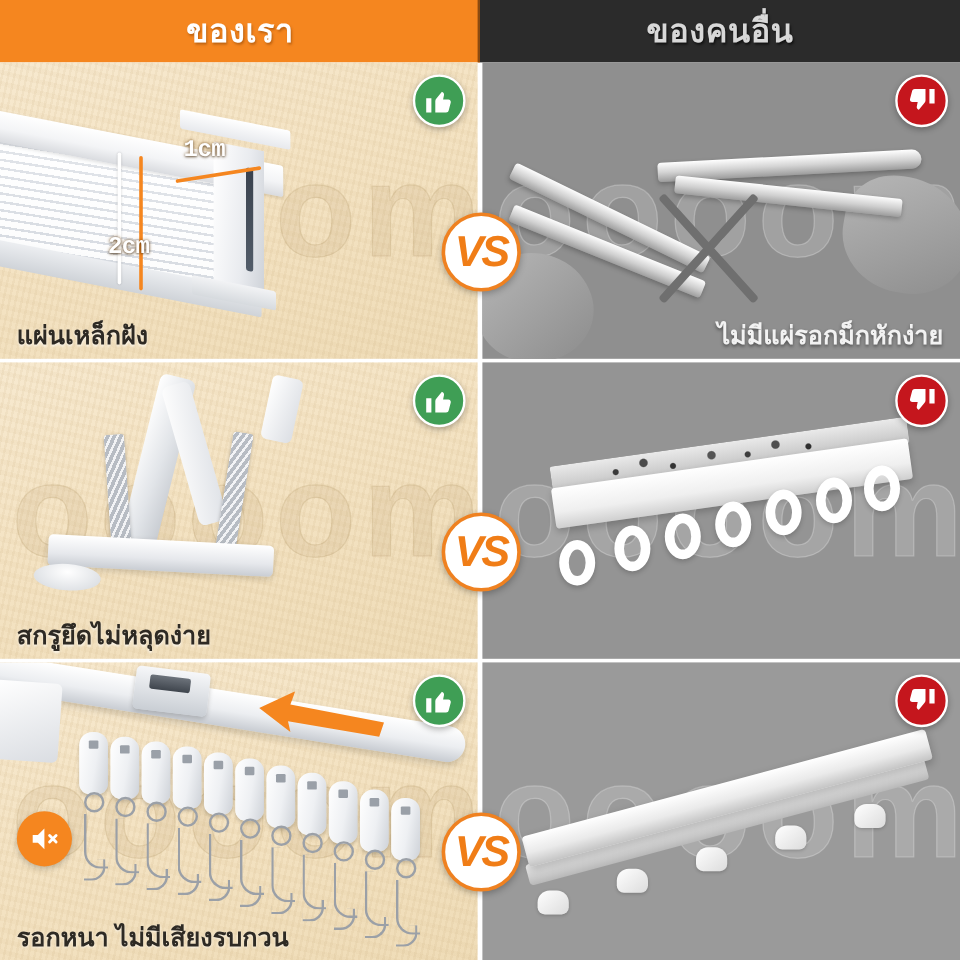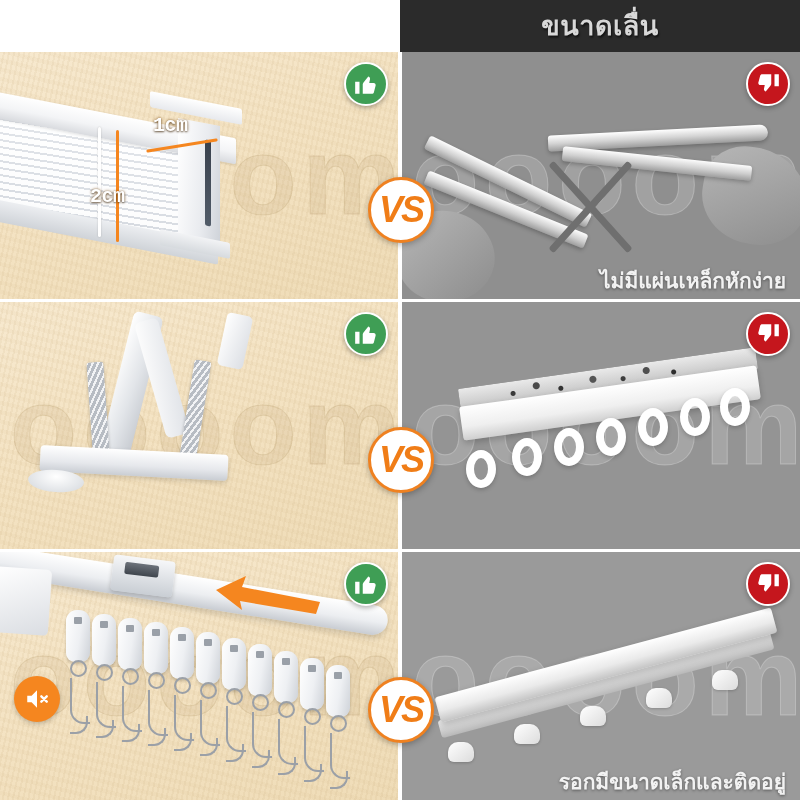--- a/index.html
+++ b/index.html
@@ -324,6 +324,9 @@
 <div class="sheet">
 
   <div class="header">
+    <div class="header-half header-left">
+      <span class="header-title">ของเรา</span>
+    </div>
     <div class="header-half header-right">
       <span class="header-title">ขนาดเลื่น</span>
     </div>

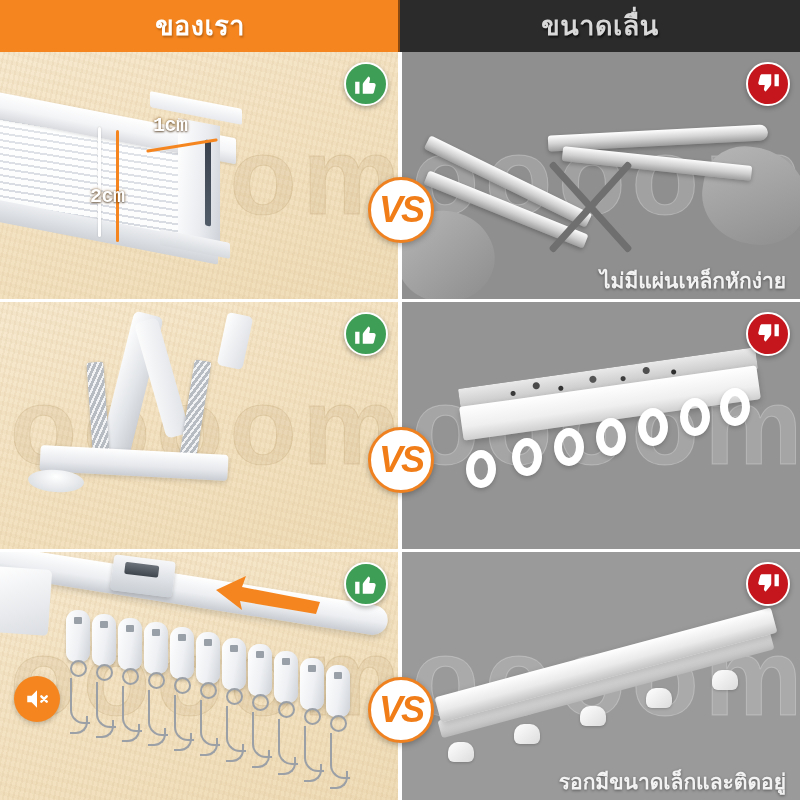--- a/index.html
+++ b/index.html
@@ -328,7 +328,7 @@
       <span class="header-title">ของเรา</span>
     </div>
     <div class="header-half header-right">
-      <span class="header-title">ขนาดเลื่น</span>
+      <span class="header-title">ของคนอื่น</span>
     </div>
   </div>
 

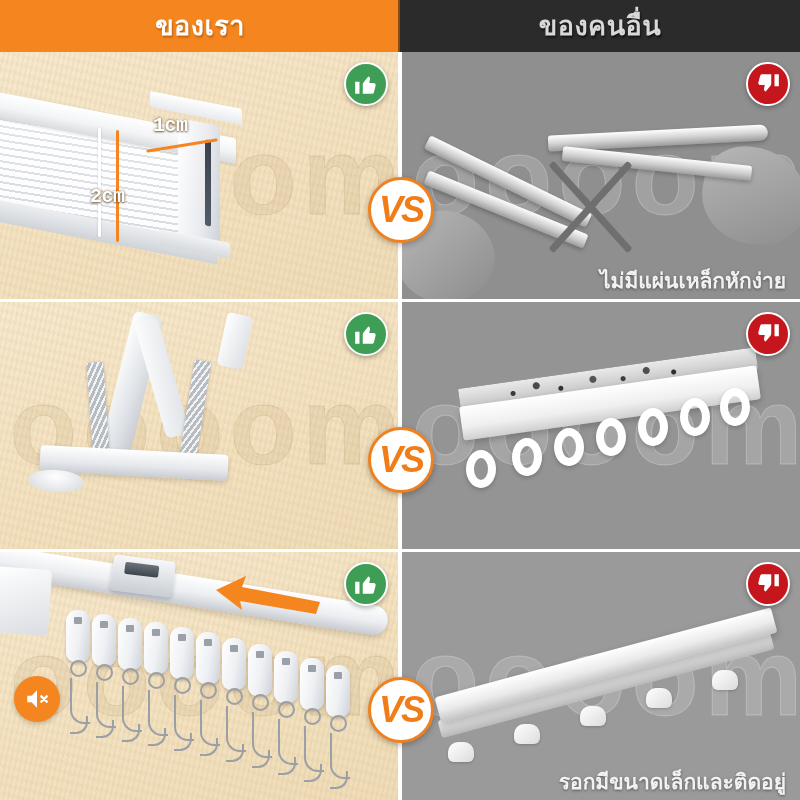--- a/index.html
+++ b/index.html
@@ -159,7 +159,7 @@
     letter-spacing:-.5px;
   }
   .dim-1cm { left:153px; top:62px; }
-  .dim-2cm { left:90px; top:133px; }
+  .dim-2cm { left:90px; top:143px; }
 
   
   .hand {

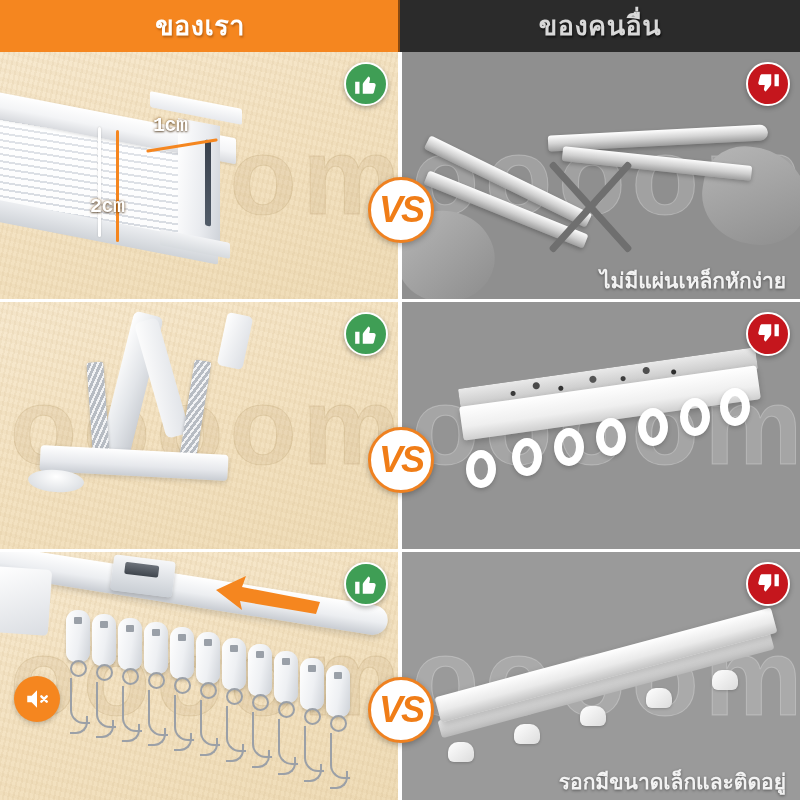--- a/index.html
+++ b/index.html
@@ -355,6 +355,7 @@
             <path fill="#ffffff" d="M2 10h4v11H2zM8 21h9.3c1 0 1.8-.6 2-1.5l1.6-6.1c.3-1.2-.6-2.4-1.9-2.4H15l.7-3.4c.2-.9-.2-1.8-1-2.2l-.6-.3-4.4 5.4c-.4.5-.7 1.1-.7 1.8V21z"></path>
           </svg>
       </div>
+      <div class="caption">แผ่นเหล็กฝัง</div>
     </div>
 
     <div class="cell cell-bad row-1 col-r">

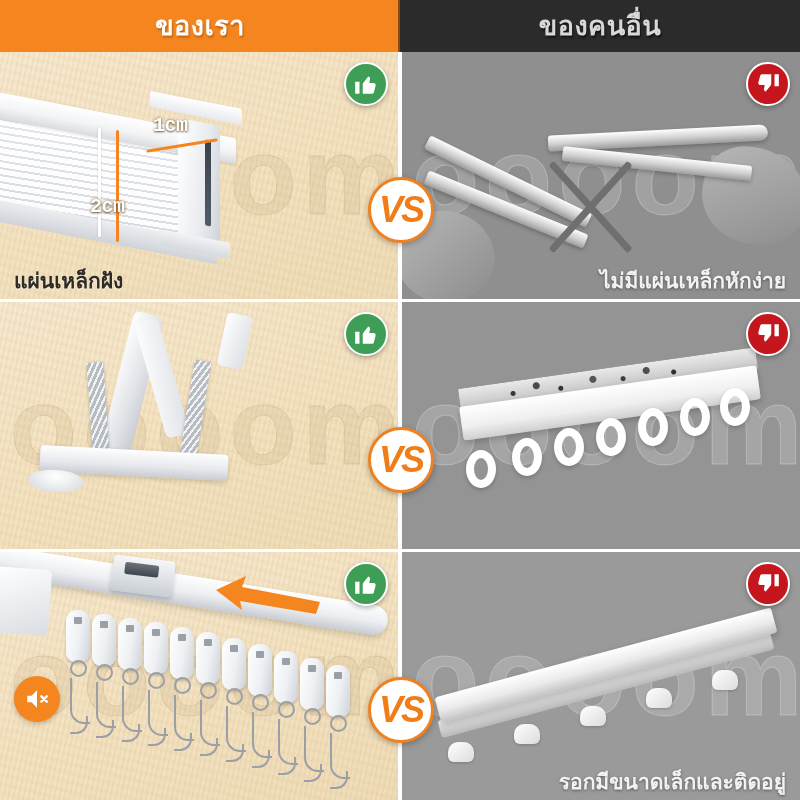--- a/index.html
+++ b/index.html
@@ -377,7 +377,7 @@
             <path fill="#ffffff" d="M22 14h-4V3h4zM16 3H6.7c-1 0-1.8.6-2 1.5L3.1 10.6C2.8 11.8 3.7 13 5 13h4l-.7 3.4c-.2.9.2 1.8 1 2.2l.6.3 4.4-5.4c.4-.5.7-1.1.7-1.8V3z"></path>
           </svg>
       </div>
-      <div class="caption">ไม่มีแผ่นเหล็กหักง่าย</div>
+      <div class="caption">ไม่มีแผ่รอกม็กหักง่าย</div>
     </div>
 
     <div class="cell cell-good row-2 col-l">

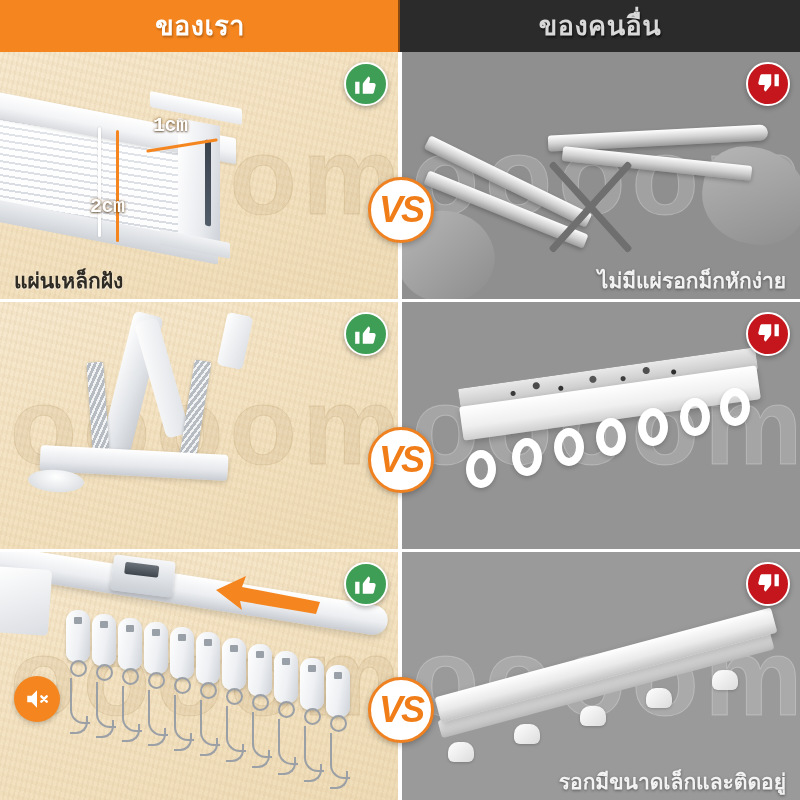--- a/index.html
+++ b/index.html
@@ -396,6 +396,7 @@
             <path fill="#ffffff" d="M2 10h4v11H2zM8 21h9.3c1 0 1.8-.6 2-1.5l1.6-6.1c.3-1.2-.6-2.4-1.9-2.4H15l.7-3.4c.2-.9-.2-1.8-1-2.2l-.6-.3-4.4 5.4c-.4.5-.7 1.1-.7 1.8V21z"></path>
           </svg>
       </div>
+      <div class="caption">สกรูยึดไม่หลุดง่าย</div>
     </div>
 
     <div class="cell cell-bad row-2 col-r">

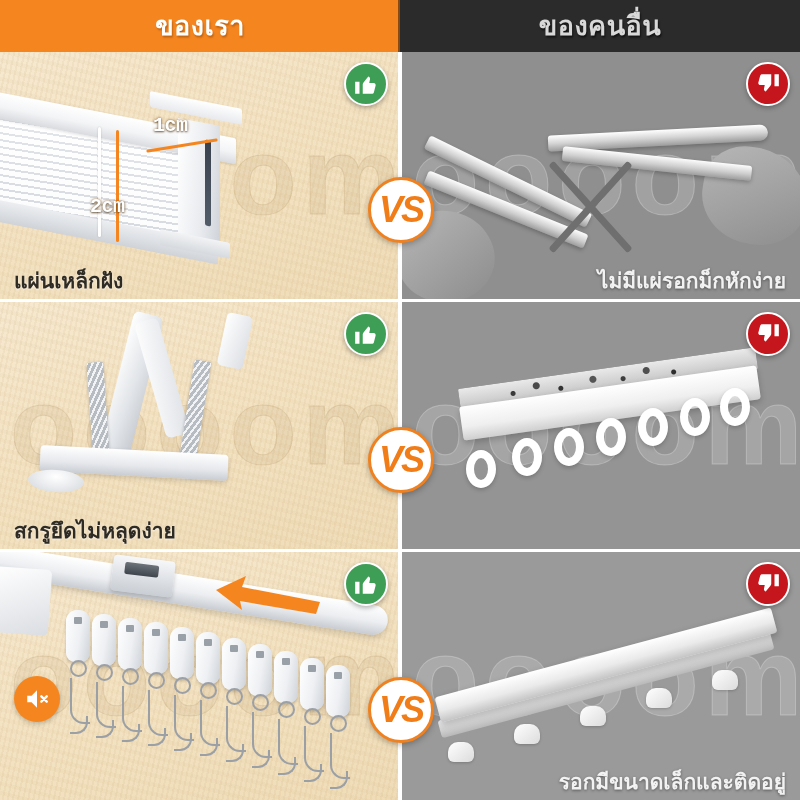--- a/index.html
+++ b/index.html
@@ -479,6 +479,7 @@
             <path fill="#ffffff" d="M2 10h4v11H2zM8 21h9.3c1 0 1.8-.6 2-1.5l1.6-6.1c.3-1.2-.6-2.4-1.9-2.4H15l.7-3.4c.2-.9-.2-1.8-1-2.2l-.6-.3-4.4 5.4c-.4.5-.7 1.1-.7 1.8V21z"></path>
           </svg>
       </div>
+      <div class="caption">รอกหนา ไม่มีเสียงรบกวน</div>
     </div>
 
     <div class="cell cell-bad row-3 col-r">

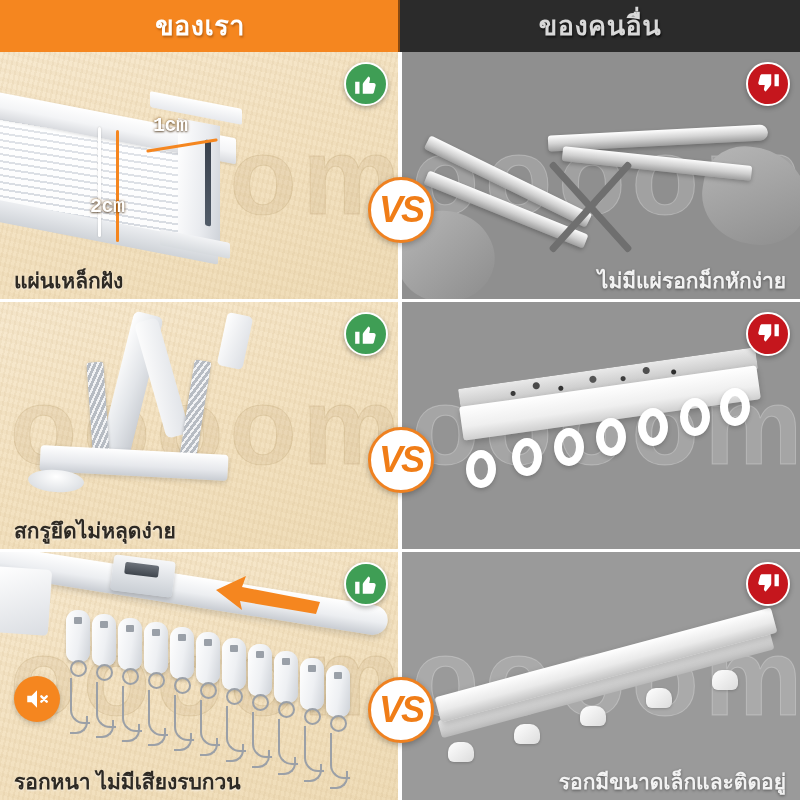--- a/index.html
+++ b/index.html
@@ -498,7 +498,6 @@
             <path fill="#ffffff" d="M22 14h-4V3h4zM16 3H6.7c-1 0-1.8.6-2 1.5L3.1 10.6C2.8 11.8 3.7 13 5 13h4l-.7 3.4c-.2.9.2 1.8 1 2.2l.6.3 4.4-5.4c.4-.5.7-1.1.7-1.8V3z"></path>
           </svg>
       </div>
-      <div class="caption">รอกมีขนาดเล็กและติดอยู่</div>
     </div>
 
     <div class="vs vs-1">

